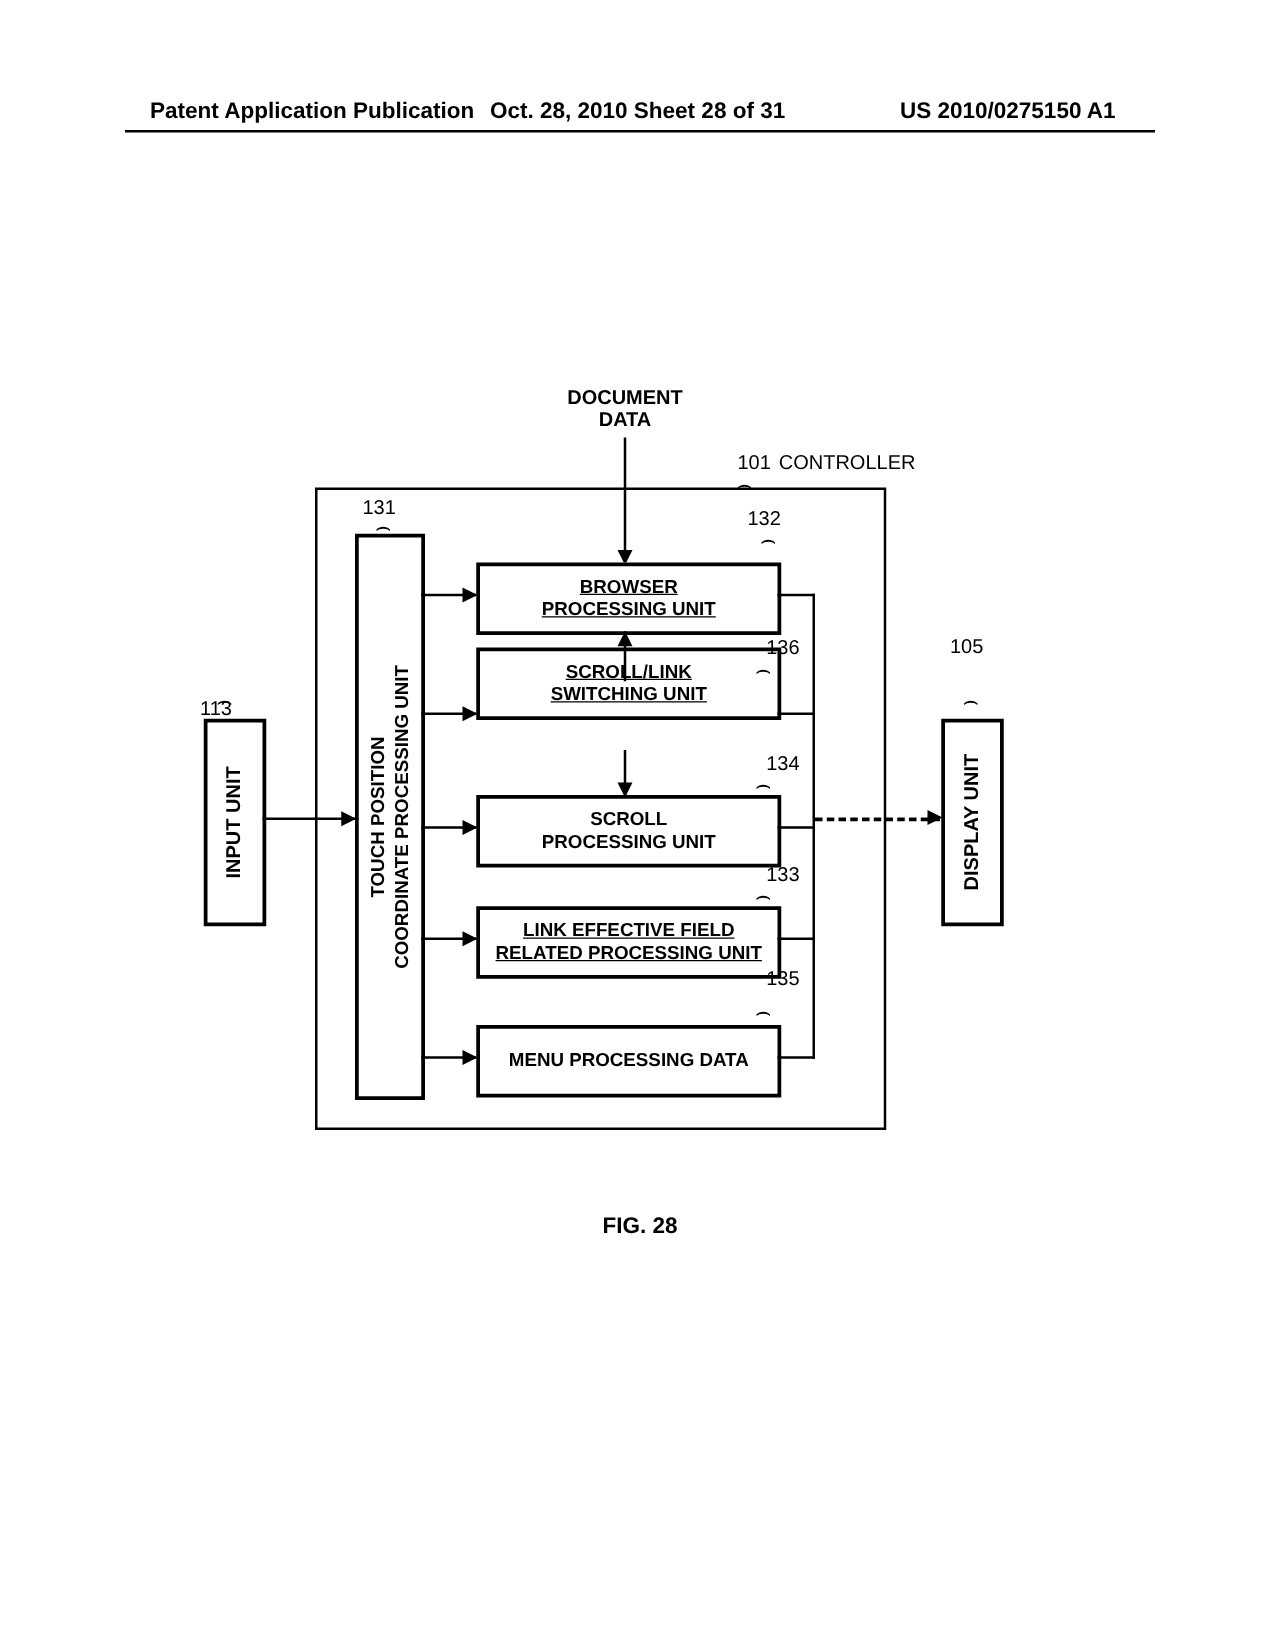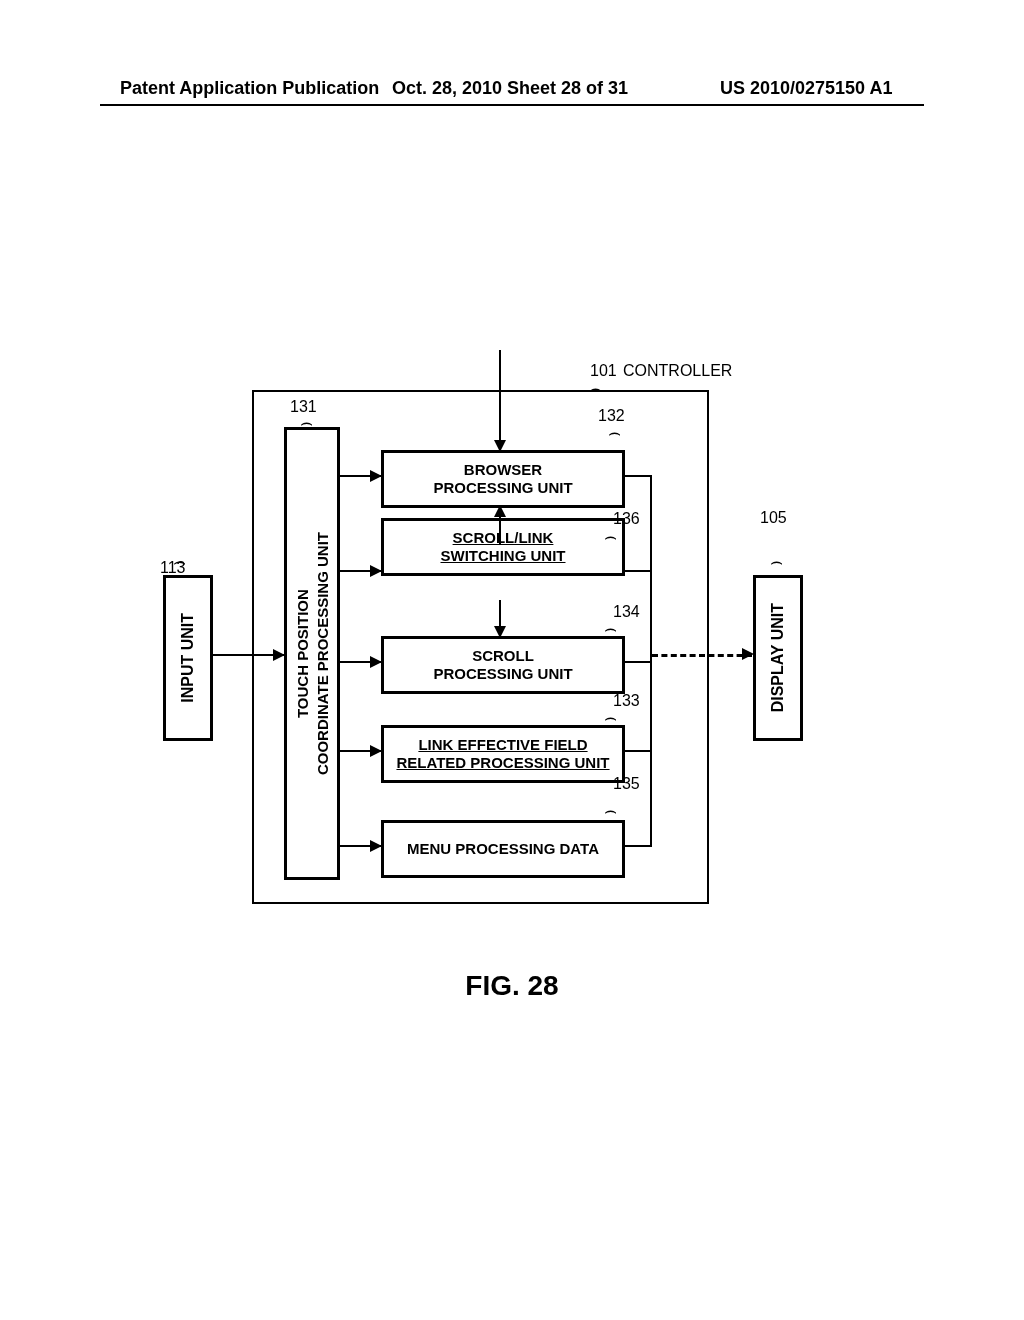--- a/index.html
+++ b/index.html
@@ -195,6 +195,8 @@
 
 <div class="diagram">
 
+  <div class="label" style="left:420px; top:310px; width:160px; white-space:pre;">DOCUMENT
+DATA</div>
   <div class="line-v" style="left:499px; top:350px; height:100px;"></div>
   <div class="arrow-down" style="left:494px; top:440px;"></div>
 

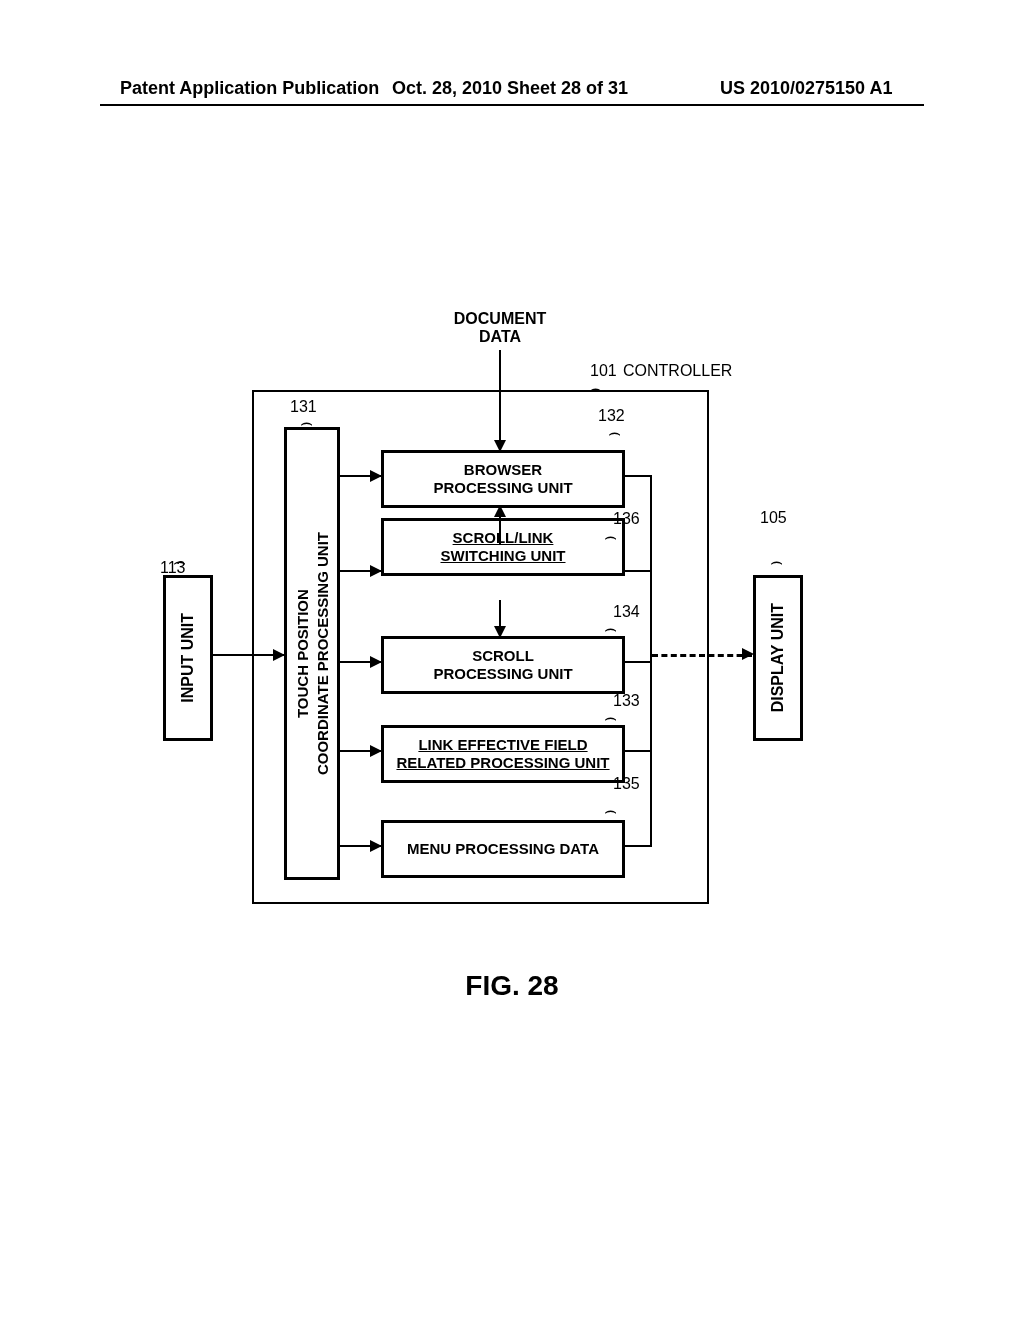--- a/index.html
+++ b/index.html
@@ -226,7 +226,7 @@
   <div class="curve" style="left:300px; top:411px;">⌢</div>
 
   <div id="browser-unit" class="box unit">
-    <span style="white-space:pre;">BROWSER
+    <span style="white-space:pre;text-decoration:underline;">BROWSER
 PROCESSING UNIT</span>
   </div>
   <div class="ref" style="left:598px; top:407px;">132</div>

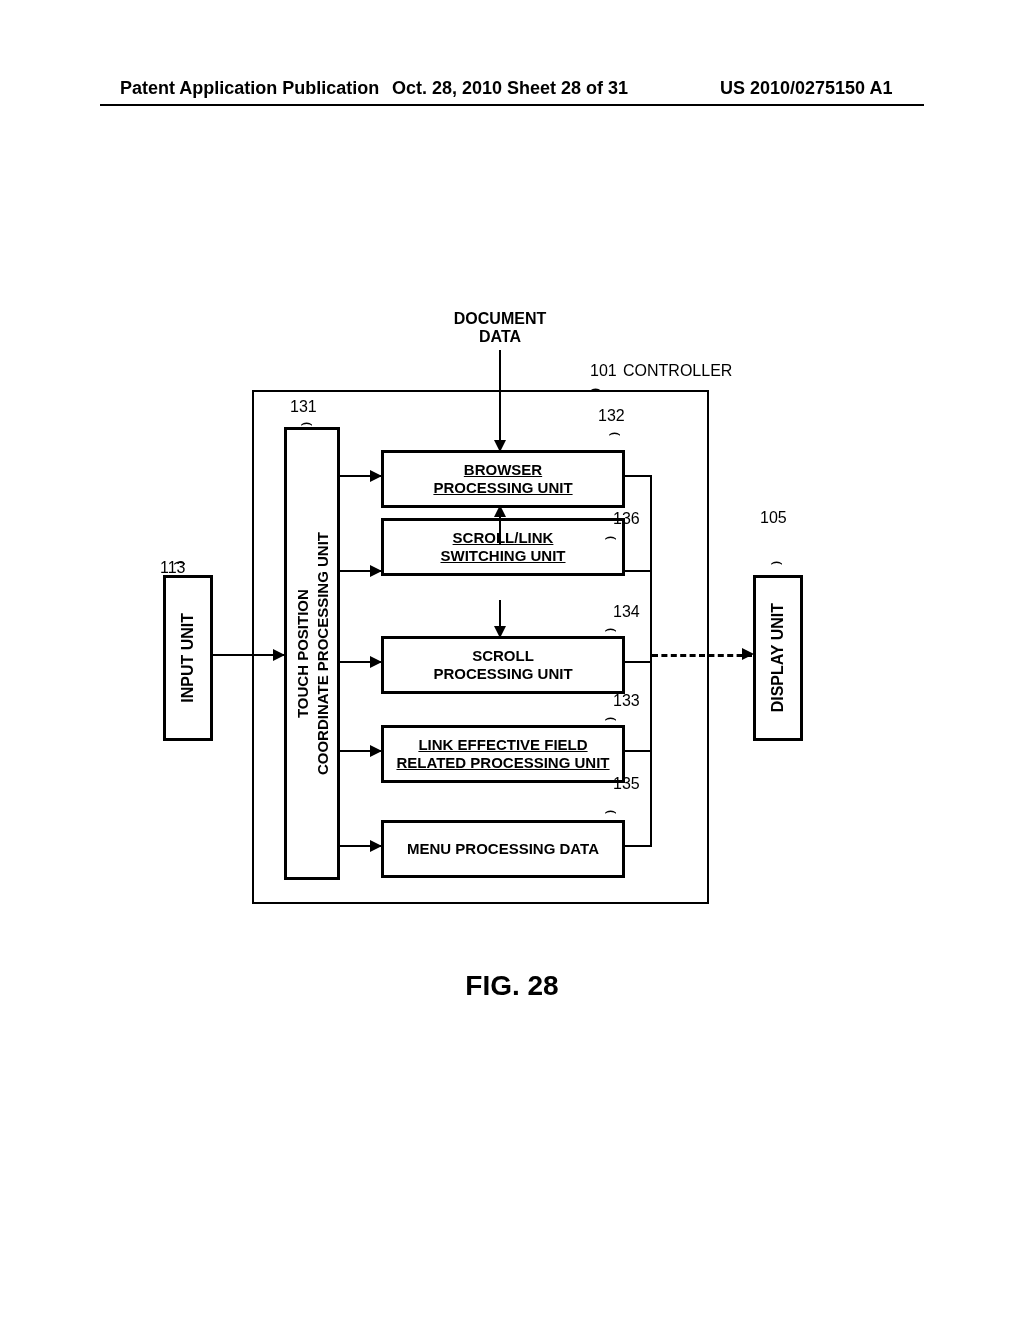--- a/index.html
+++ b/index.html
@@ -180,7 +180,7 @@
     width: 1024px;
     text-align: center;
     font-weight: bold;
-    font-size: 28px;
+    font-size: 18px;
   }
 </style>
 </head>

